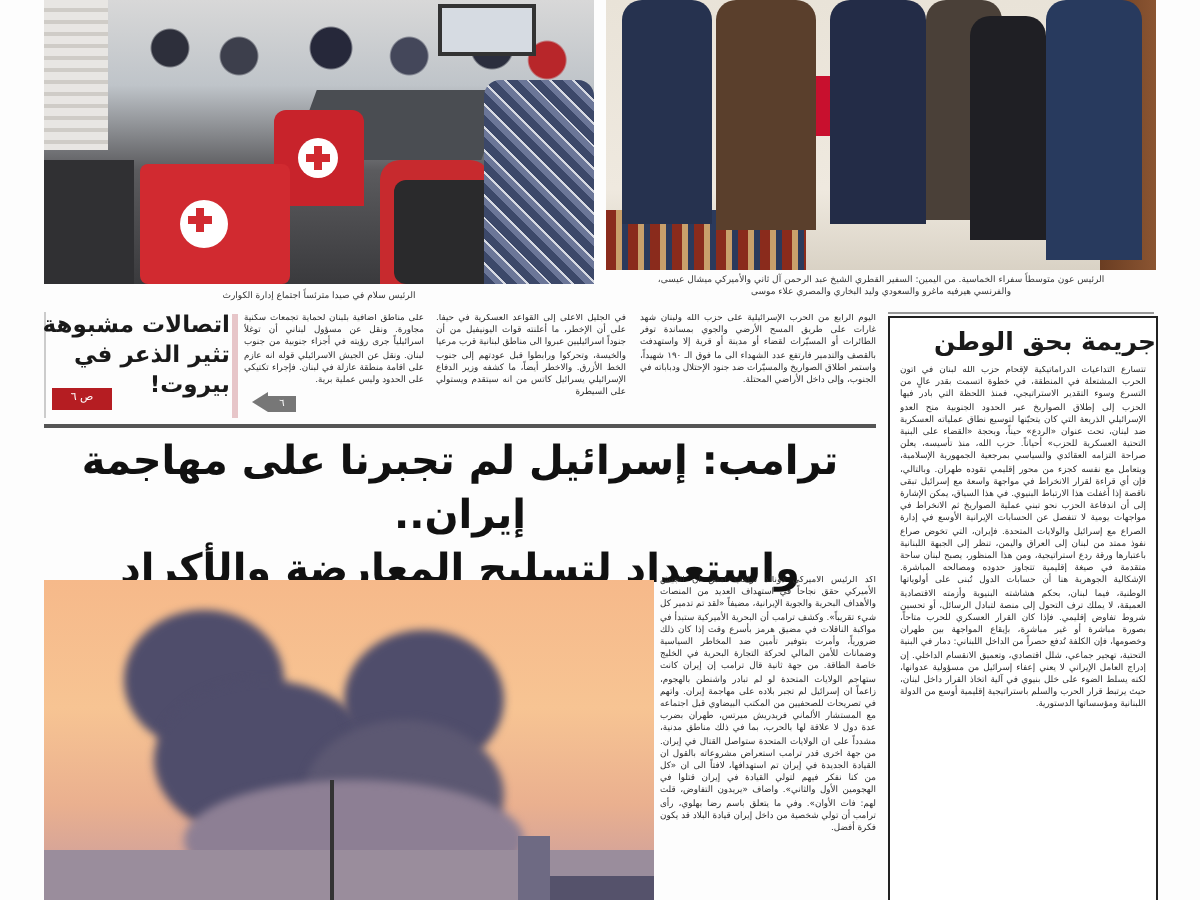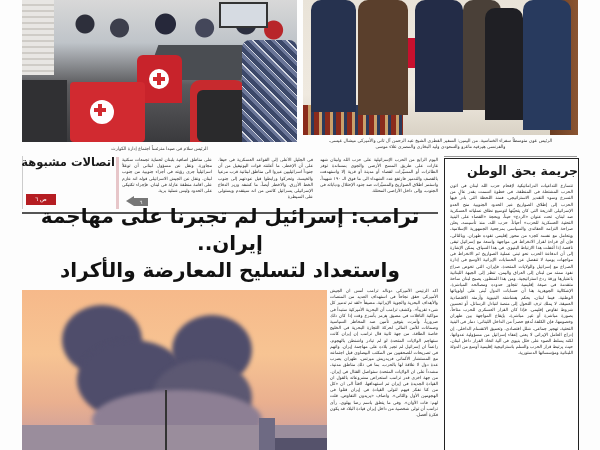--- a/index.html
+++ b/index.html
@@ -124,6 +124,7 @@
   <div class="abs vr" style="left:22px;top:156px;height:53px;background:#ccc;"></div>
   <div class="abs teaser-title">
     <div>اتصالات مشبوهة</div>
+    <div>تثير الذعر في بيروت!</div>
   </div>
   <div class="abs teaser-badge">ص ٦</div>
   <div class="abs teaser-bar"></div>

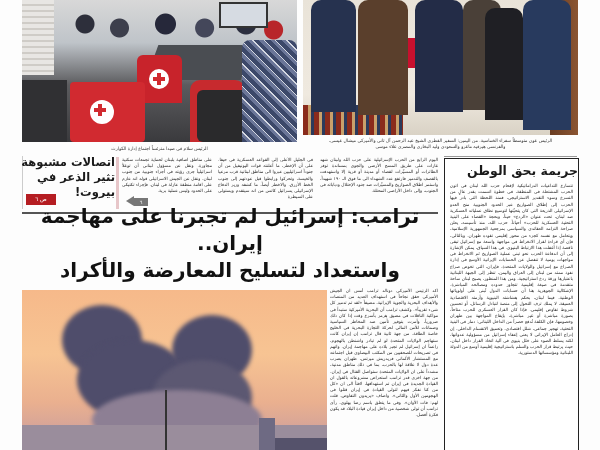--- a/index.html
+++ b/index.html
@@ -67,7 +67,7 @@
   .arrow-box .rect { position: absolute; left: 8px; top: 1.5px; width: 14px; height: 8px; background: #777; color: #fff; font-size: 5px; line-height: 8px; text-align: center; }
 
   
-  .headline { left: 22px; top: 203px; width: 416px; font-size: 20px; font-weight: bold; line-height: 27px; direction: rtl; text-align: center; color: #111; letter-spacing: 0.2px; }
+  .headline { left: 22px; top: 217px; width: 416px; font-size: 20px; font-weight: bold; line-height: 27px; direction: rtl; text-align: center; color: #111; letter-spacing: 0.2px; }
 
   
   .photo-blast {

